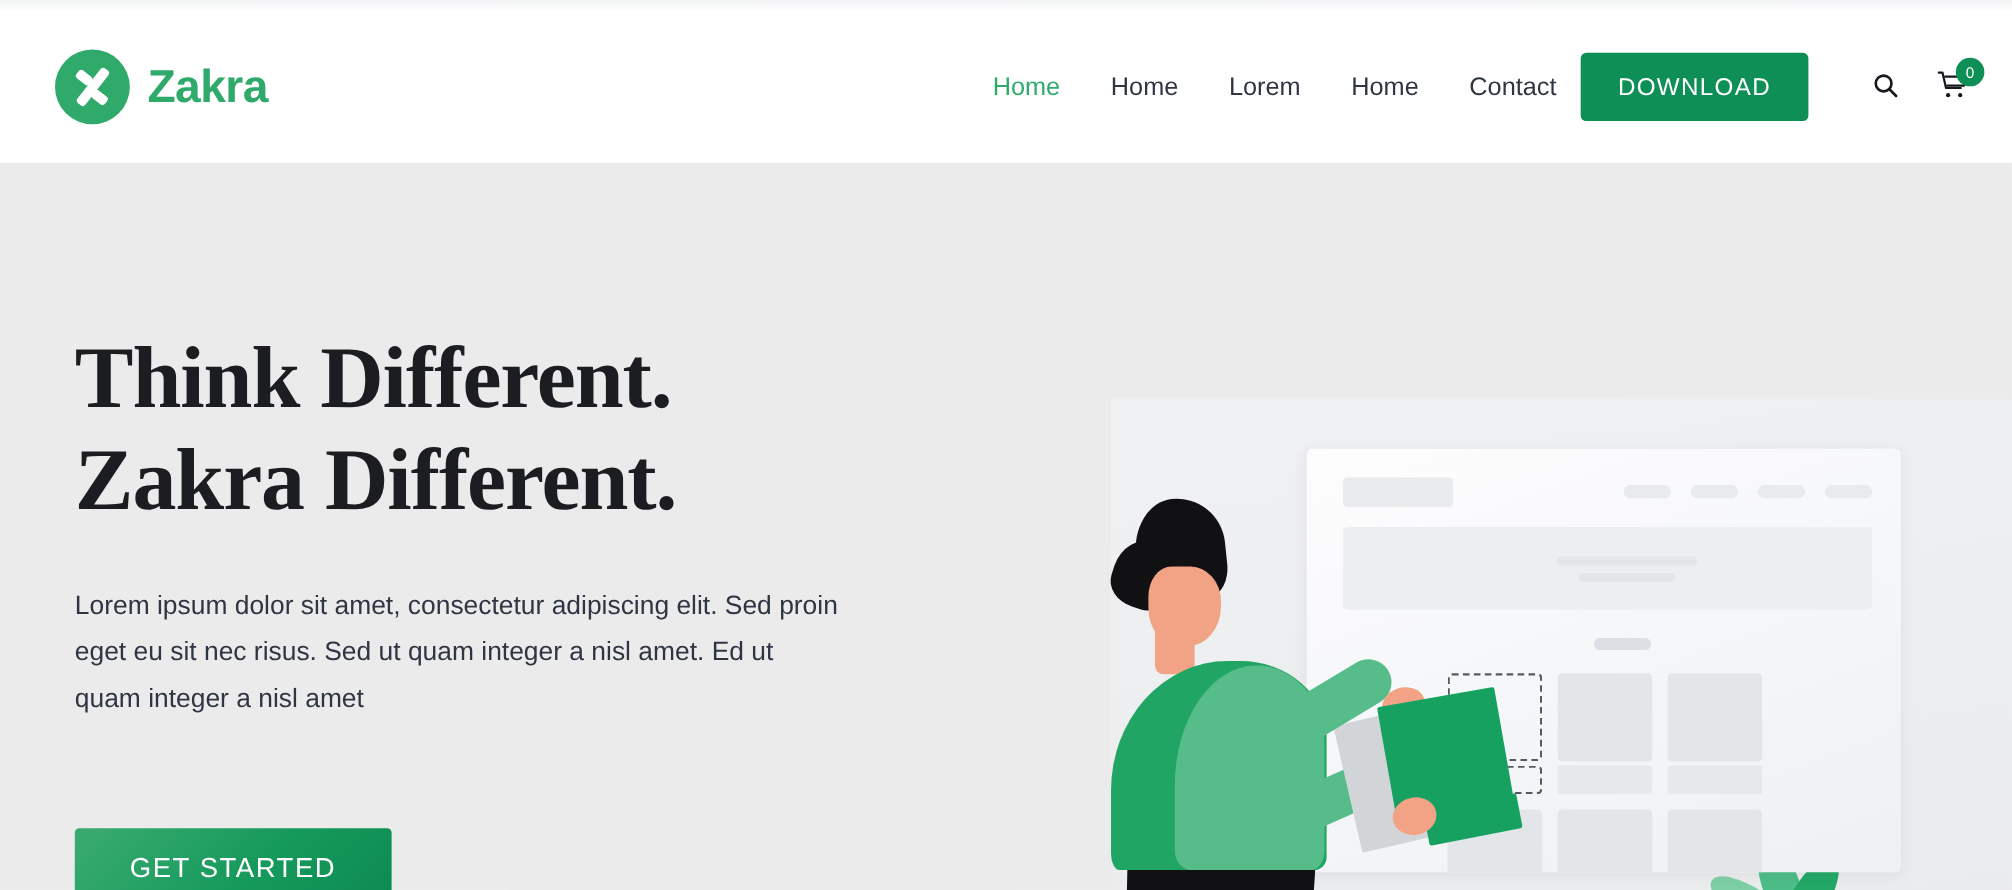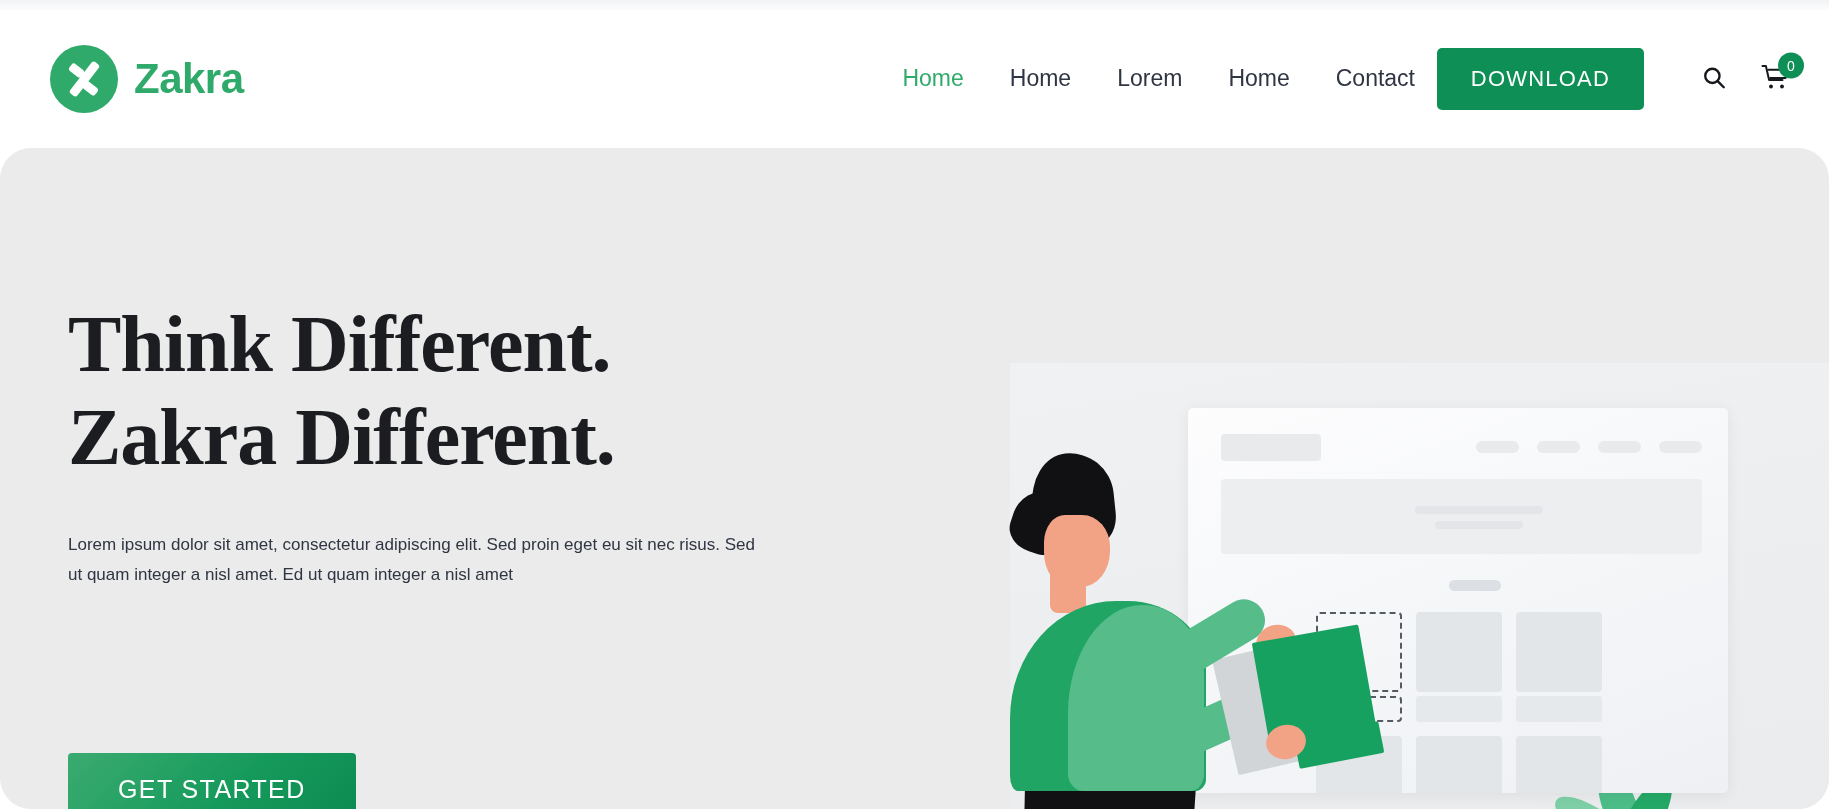--- a/index.html
+++ b/index.html
@@ -180,7 +180,6 @@
     height: 661px;
     background: #ebebeb;
     overflow: hidden;
-    border-radius: 31px;
   }
 
   .hero-copy {

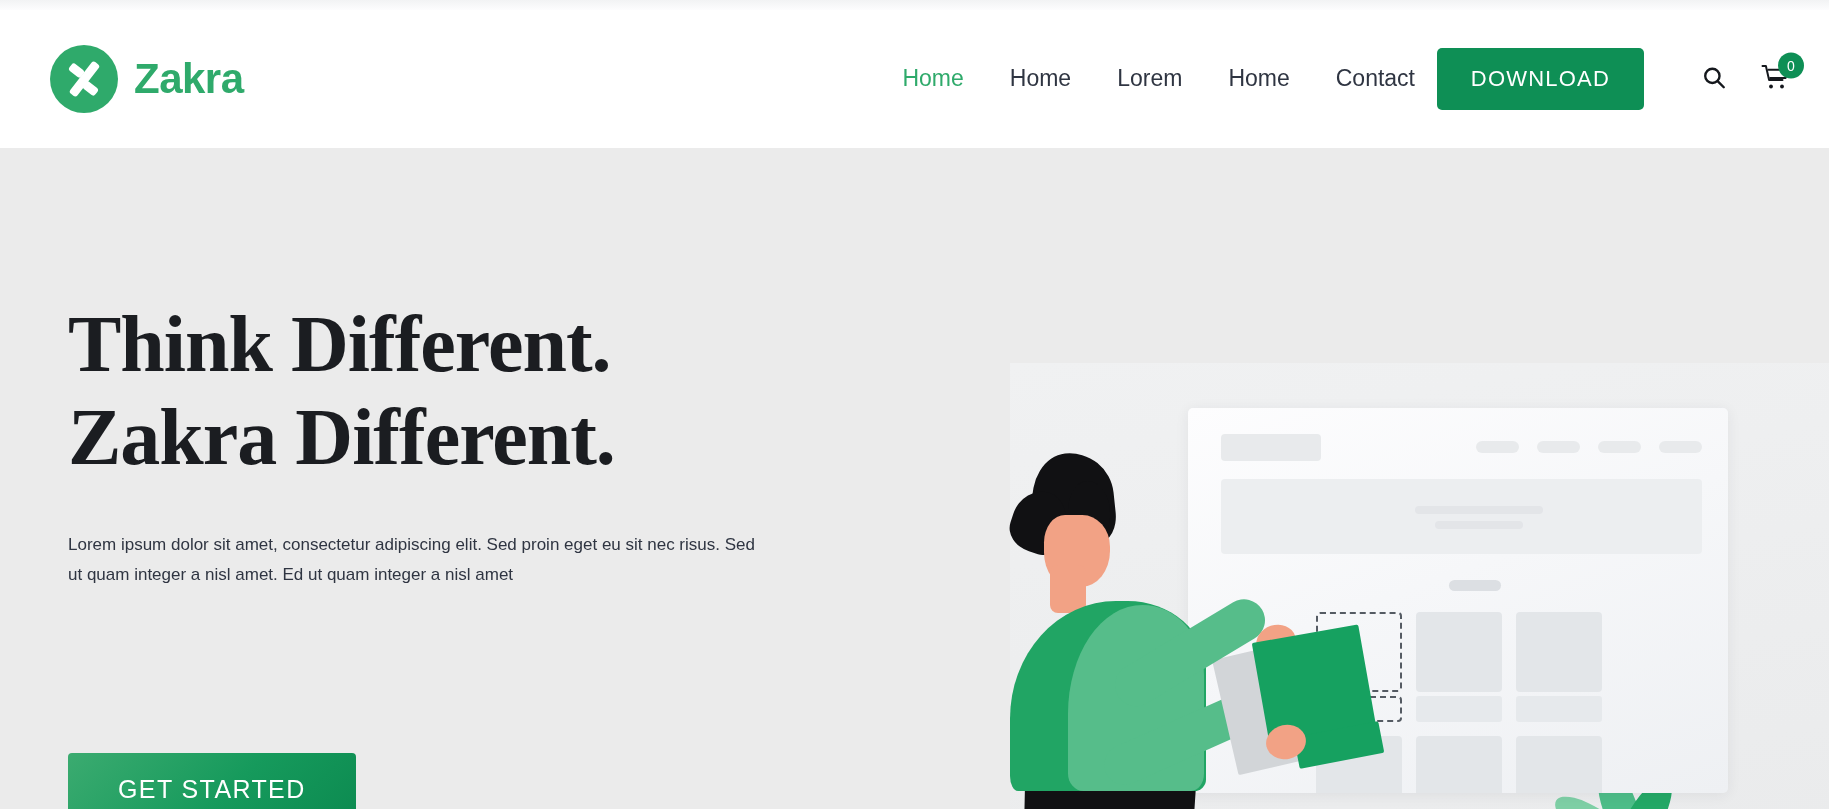--- a/index.html
+++ b/index.html
@@ -200,7 +200,7 @@
 
   .hero-text {
     margin-top: 46px;
-    font-size: 17px;
+    font-size: 24px;
     line-height: 1.78;
     color: #2f3542;
     max-width: 700px;

